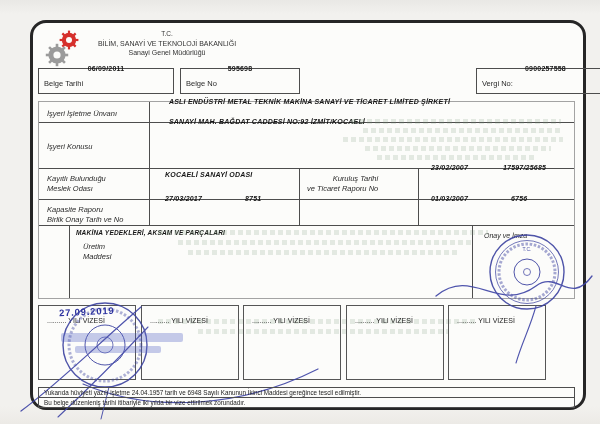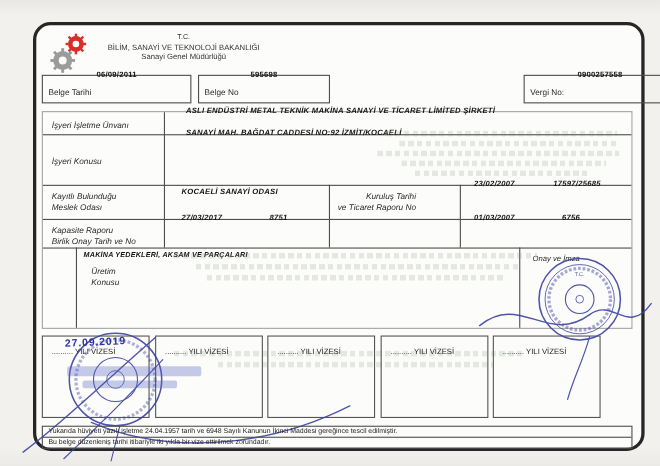--- a/index.html
+++ b/index.html
@@ -130,7 +130,7 @@
 
     <div class="abs lbl" style="left:8px;top:140px;margin-left:36px;">
       <div>Üretim</div>
-      <div>Konusu</div>
+      <div>Maddesi</div>
     </div>
     <div class="abs val" style="left:37px;top:127px;font-size:6.5px;">MAKİNA YEDEKLERİ, AKSAM VE PARÇALARI</div>
     <div class="abs lbl" style="left:445px;top:129px;font-size:7px;">Onay ve İmza</div>

